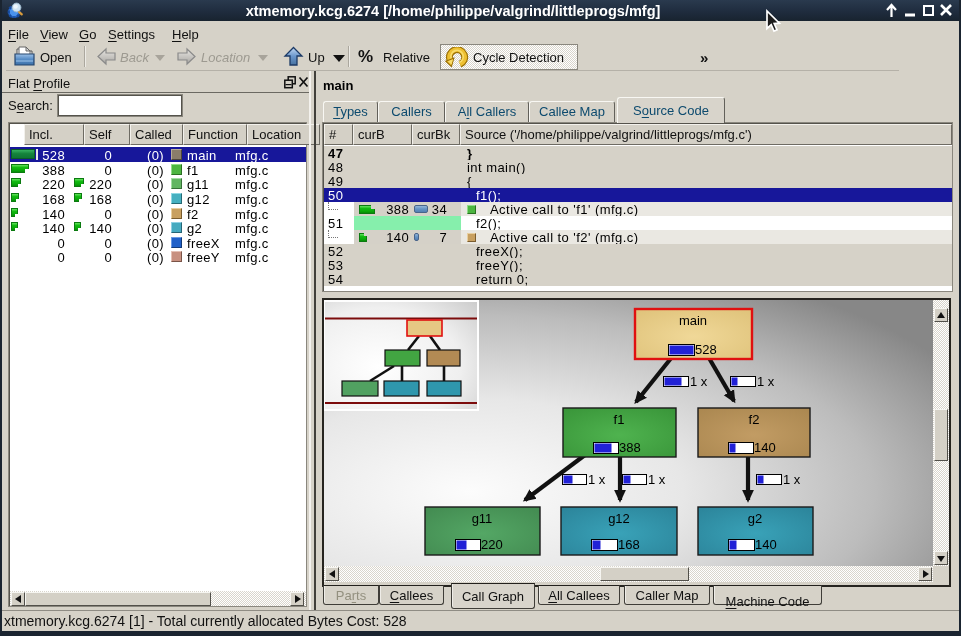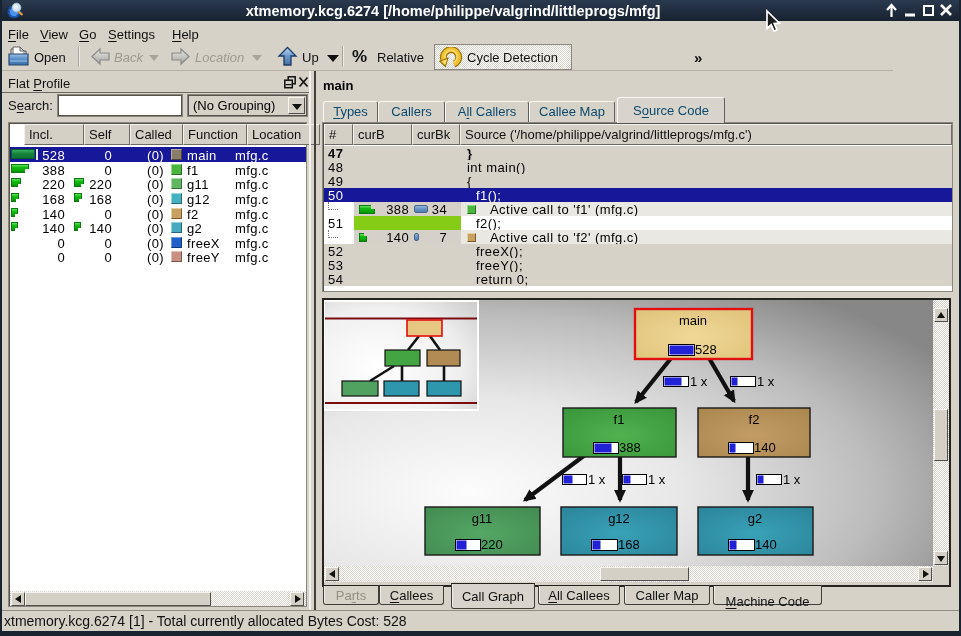--- a/index.html
+++ b/index.html
@@ -16,7 +16,7 @@
 .menuitem { position:absolute; top:6px; font-size:13px; color:#111; }
 .mn { text-decoration:underline; text-underline-offset:2px; }
 
-#toolbar { position:absolute; left:0; top:43px; width:893px; height:28px; background:#d6d2c8;
+#toolbar { position:absolute; left:6px; top:43px; width:893px; height:28px; background:#d6d2c8;
   border-bottom:1px solid #b5b1a8; }
 .tbtext { position:absolute; top:7px; font-size:13px; color:#111; }
 .tbgrey { color:#9d9a91;font-style:italic; }

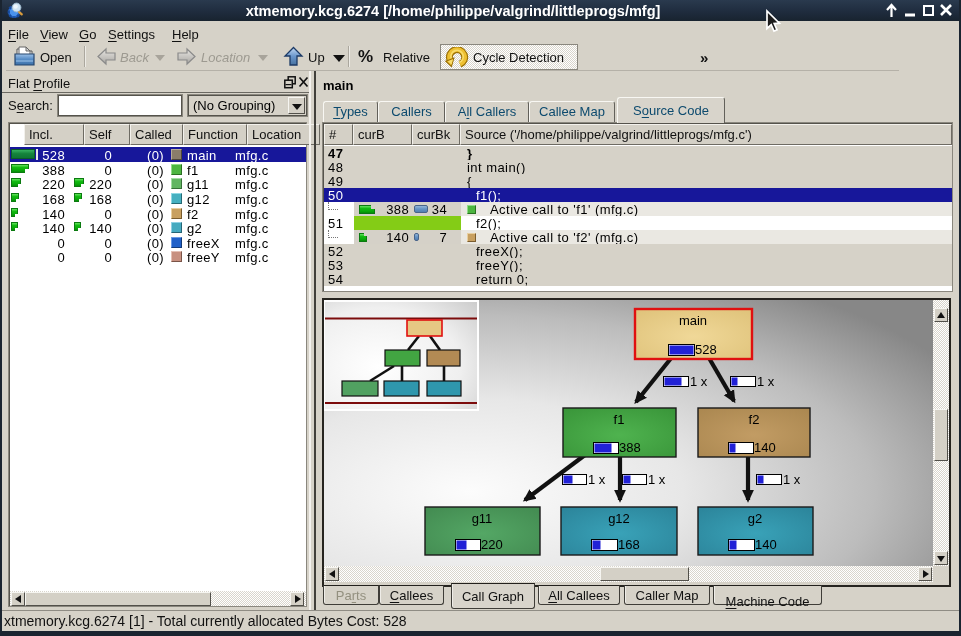--- a/index.html
+++ b/index.html
@@ -167,12 +167,6 @@
 
   <div class="abs" style="left:6px;top:27px;font-size:13px;color:#111">S<span class="mn">e</span>arch:</div>
   <div class="abs" style="left:56px;top:24px;width:124px;height:21px;background:#fff;border:1px solid #55534c;box-shadow:0 0 0 1px #8a877e;"></div>
-  <div class="abs" style="left:186px;top:24px;width:119px;height:21px;background:#d6d2c8;border:1px solid #55534c;box-shadow:0 0 0 1px #8a877e;">
-    <div class="abs" style="left:4px;top:2px;font-size:13px;color:#000">(No Grouping)</div>
-    <div class="abs" style="right:1px;top:1px;width:17px;height:17px;background:#d4d0c6;border-top:1px solid #f6f5f1;border-left:1px solid #f6f5f1;border-bottom:1px solid #52504a;border-right:1px solid #52504a;">
-      <div class="abs" style="left:3px;top:6px;width:0;height:0;border:5px solid transparent;border-top:6px solid #111;"></div>
-    </div>
-  </div>
 
   <div class="abs" style="left:6px;top:51px;width:299px;height:485px;background:#fff;border:1px solid #8a877e;box-shadow:inset 1px 1px 0 #55534c;">
     <div id="fp-head" class="abs" style="left:15px;top:1px;width:296px;height:22px;">

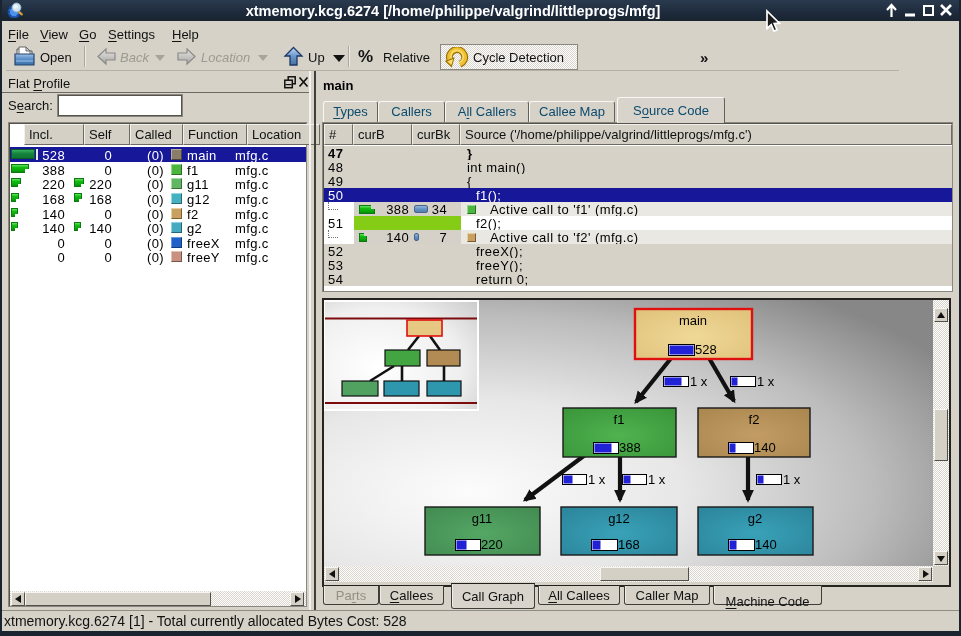--- a/index.html
+++ b/index.html
@@ -329,7 +329,7 @@
         <div class="abs" style="left:143px;top:3px;width:9px;height:9px;background:#4cb540;border-top:1px solid #90dd88;border-left:1px solid #90dd88;border-bottom:1px solid #2a7022;border-right:1px solid #2a7022;"></div>
         <span class="stext" style="left:166px;">Active call to 'f1' (mfg.c)</span>
       </div>
-      <div class="abs srow" style="top:70px;background:#84cc16;text-align:center;">
+      <div class="abs srow" style="top:70px;background:#86efac;text-align:center;">
           <div class="abs" style="left:0;top:0;width:30px;height:14px;background:#fff;"></div>
           <div class="abs" style="left:137px;top:0;width:491px;height:14px;background:#fff;"></div>
           <span class="lnum">51</span>

